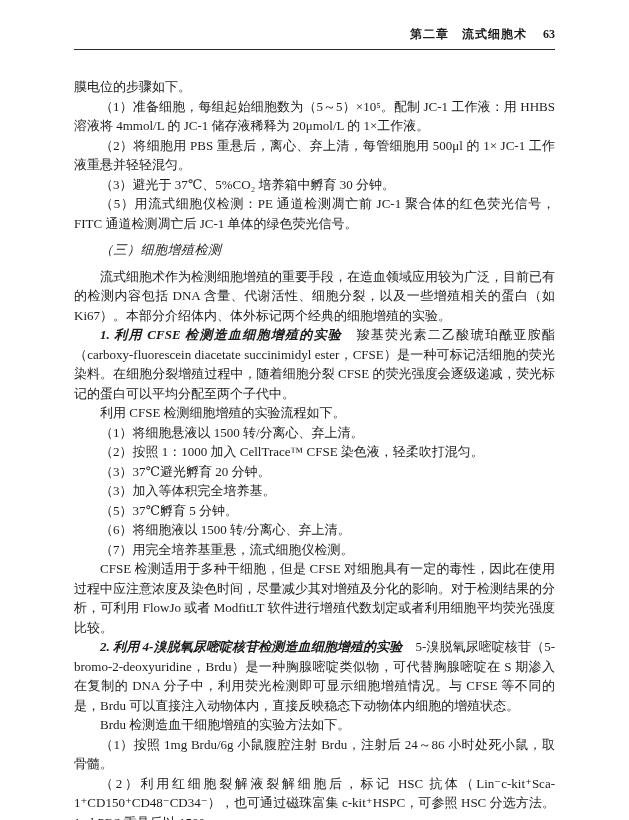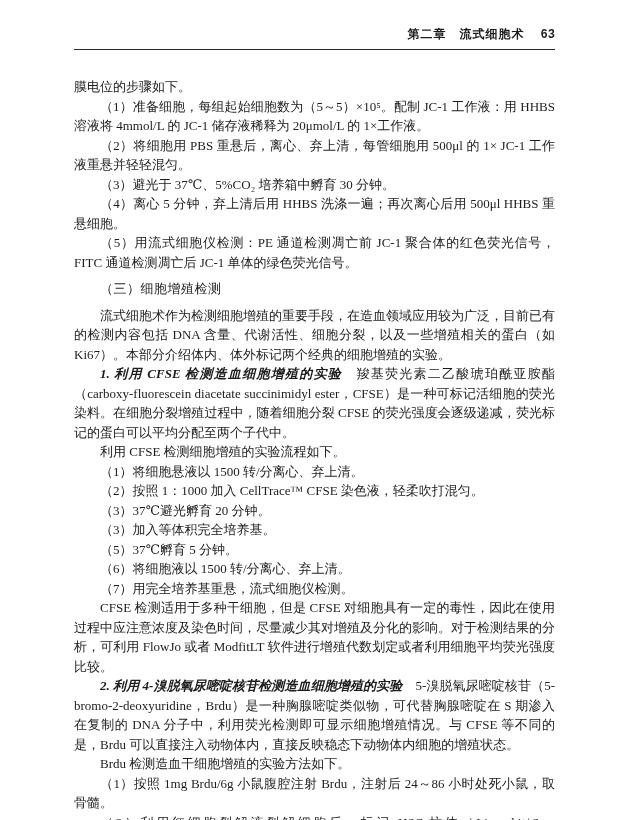--- a/index.html
+++ b/index.html
@@ -31,7 +31,7 @@
     padding-bottom: 6px;
   }
   .page-header .pagenum {
-    font-family: Liberation Mono, monospace;
+    font-family: Liberation Serif, serif;
     letter-spacing: 0;
     text-align: right;
   }

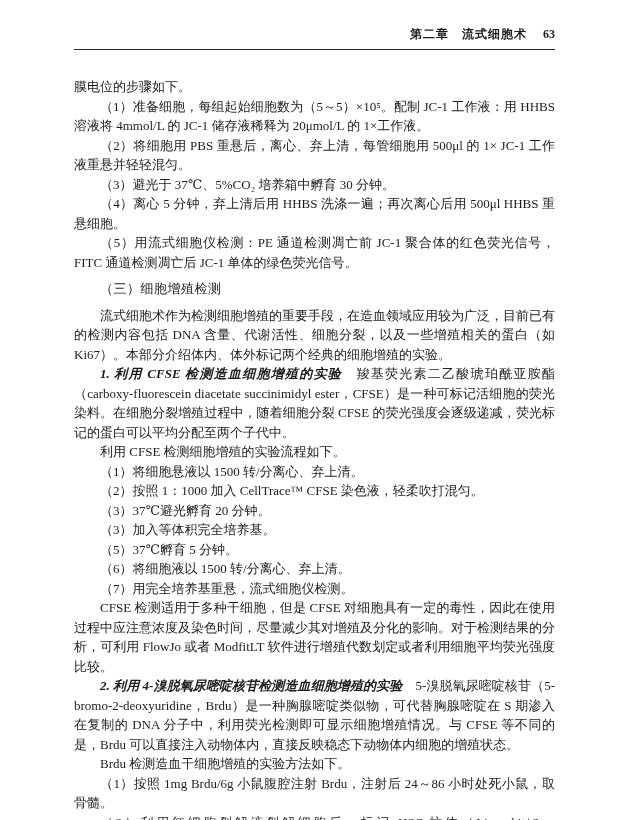--- a/index.html
+++ b/index.html
@@ -71,7 +71,6 @@
       <p class="para">（1）准备细胞，每组起始细胞数为（5～5）×10⁵。配制 JC-1 工作液：用 HHBS 溶液将 4mmol/L 的 JC-1 储存液稀释为 20μmol/L 的 1×工作液。</p>
       <p class="para">（2）将细胞用 PBS 重悬后，离心、弃上清，每管细胞用 500μl 的 1× JC-1 工作液重悬并轻轻混匀。</p>
       <p class="para">（3）避光于 37℃、5%CO₂ 培养箱中孵育 30 分钟。</p>
-      <p class="para">（4）离心 5 分钟，弃上清后用 HHBS 洗涤一遍；再次离心后用 500μl HHBS 重悬细胞。</p>
       <p class="para">（5）用流式细胞仪检测：PE 通道检测凋亡前 JC-1 聚合体的红色荧光信号，FITC 通道检测凋亡后 JC-1 单体的绿色荧光信号。</p>
       <p class="para heading">（三）细胞增殖检测</p>
       <p class="para">流式细胞术作为检测细胞增殖的重要手段，在造血领域应用较为广泛，目前已有的检测内容包括 DNA 含量、代谢活性、细胞分裂，以及一些增殖相关的蛋白（如 Ki67）。本部分介绍体内、体外标记两个经典的细胞增殖的实验。</p>

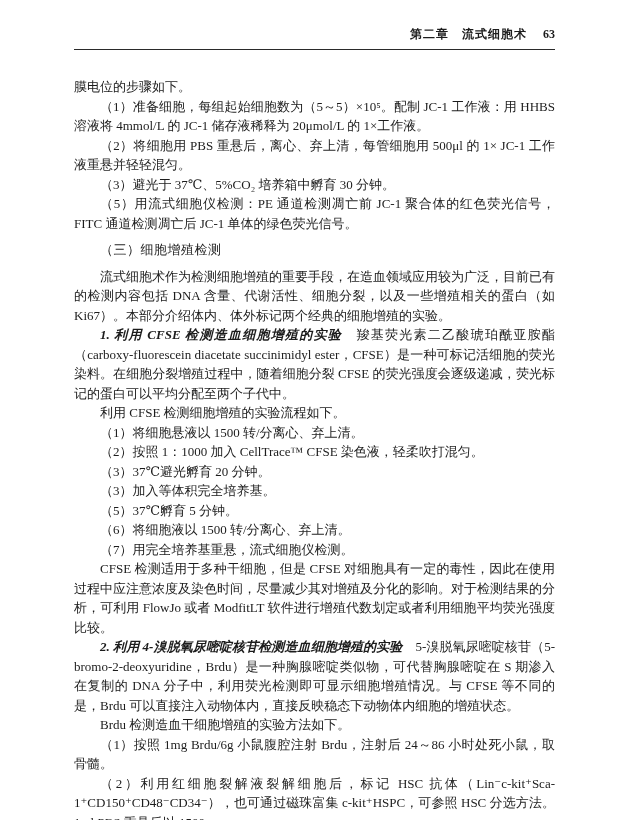--- a/index.html
+++ b/index.html
@@ -51,6 +51,7 @@
   .para.heading {
     margin: 7px 0 7px 0;
     letter-spacing: 0.5px;
+    font-style: italic;
   }
   .para b.run-head {
     font-weight: bold;

